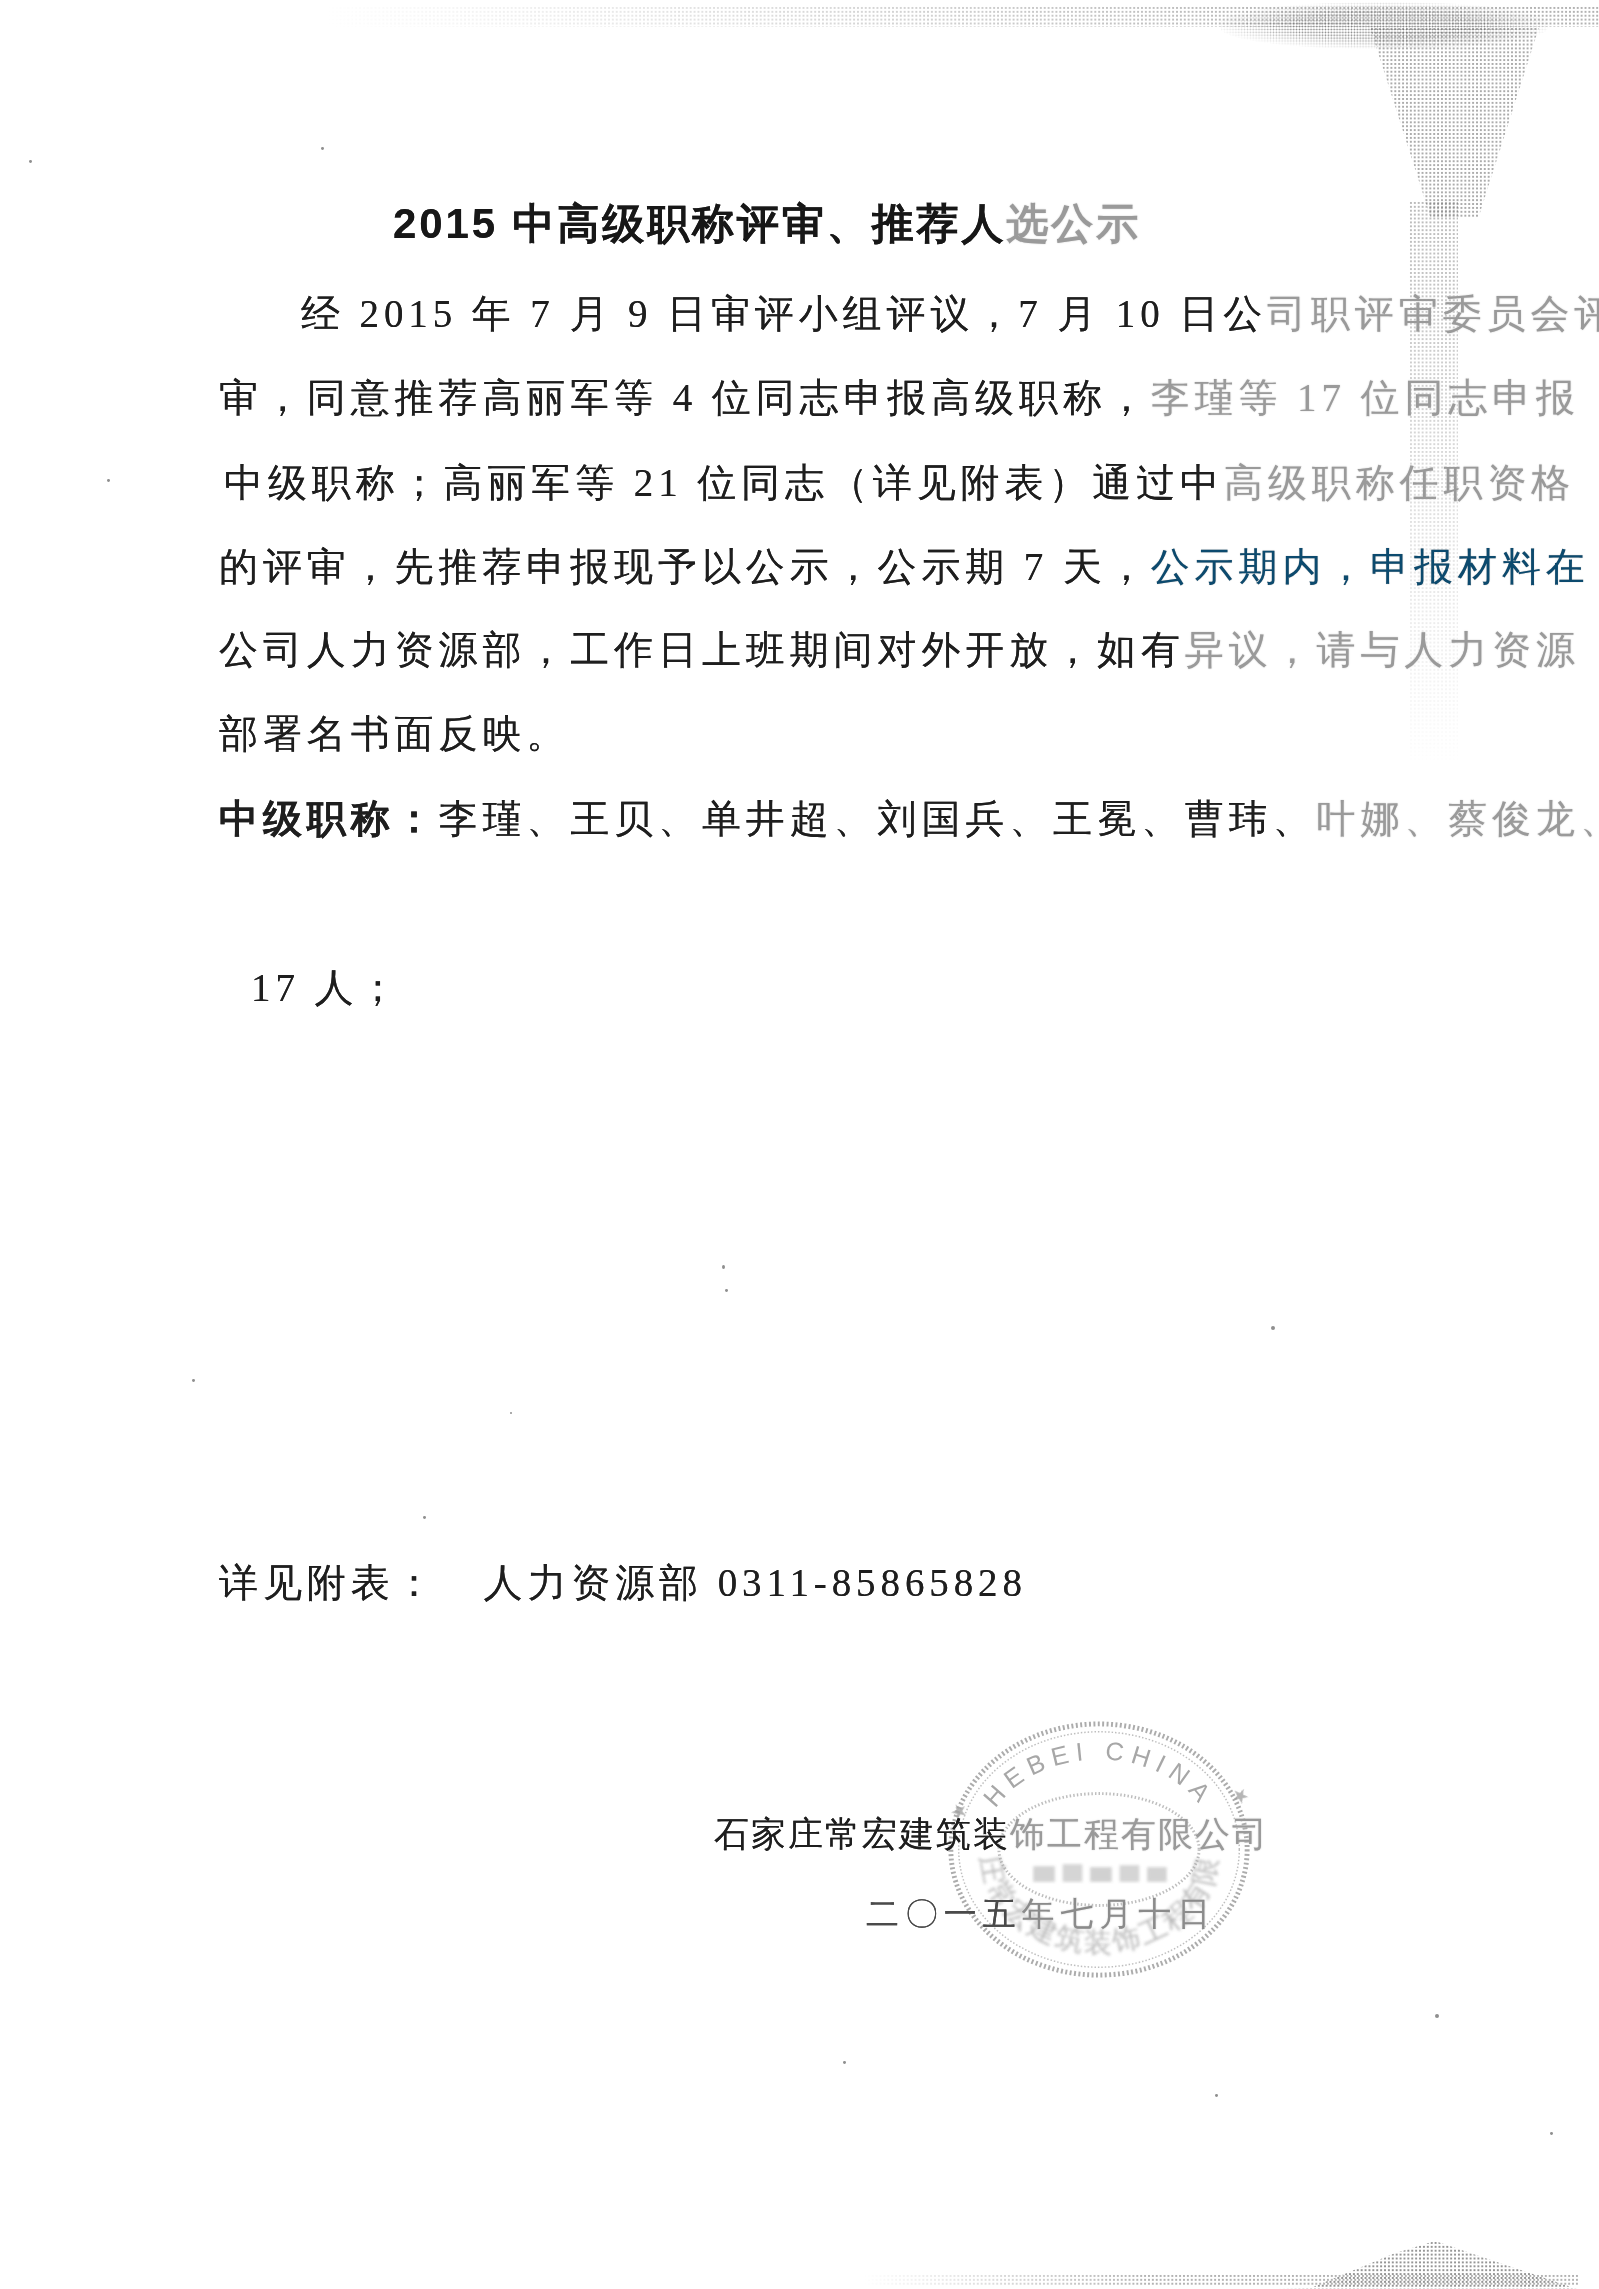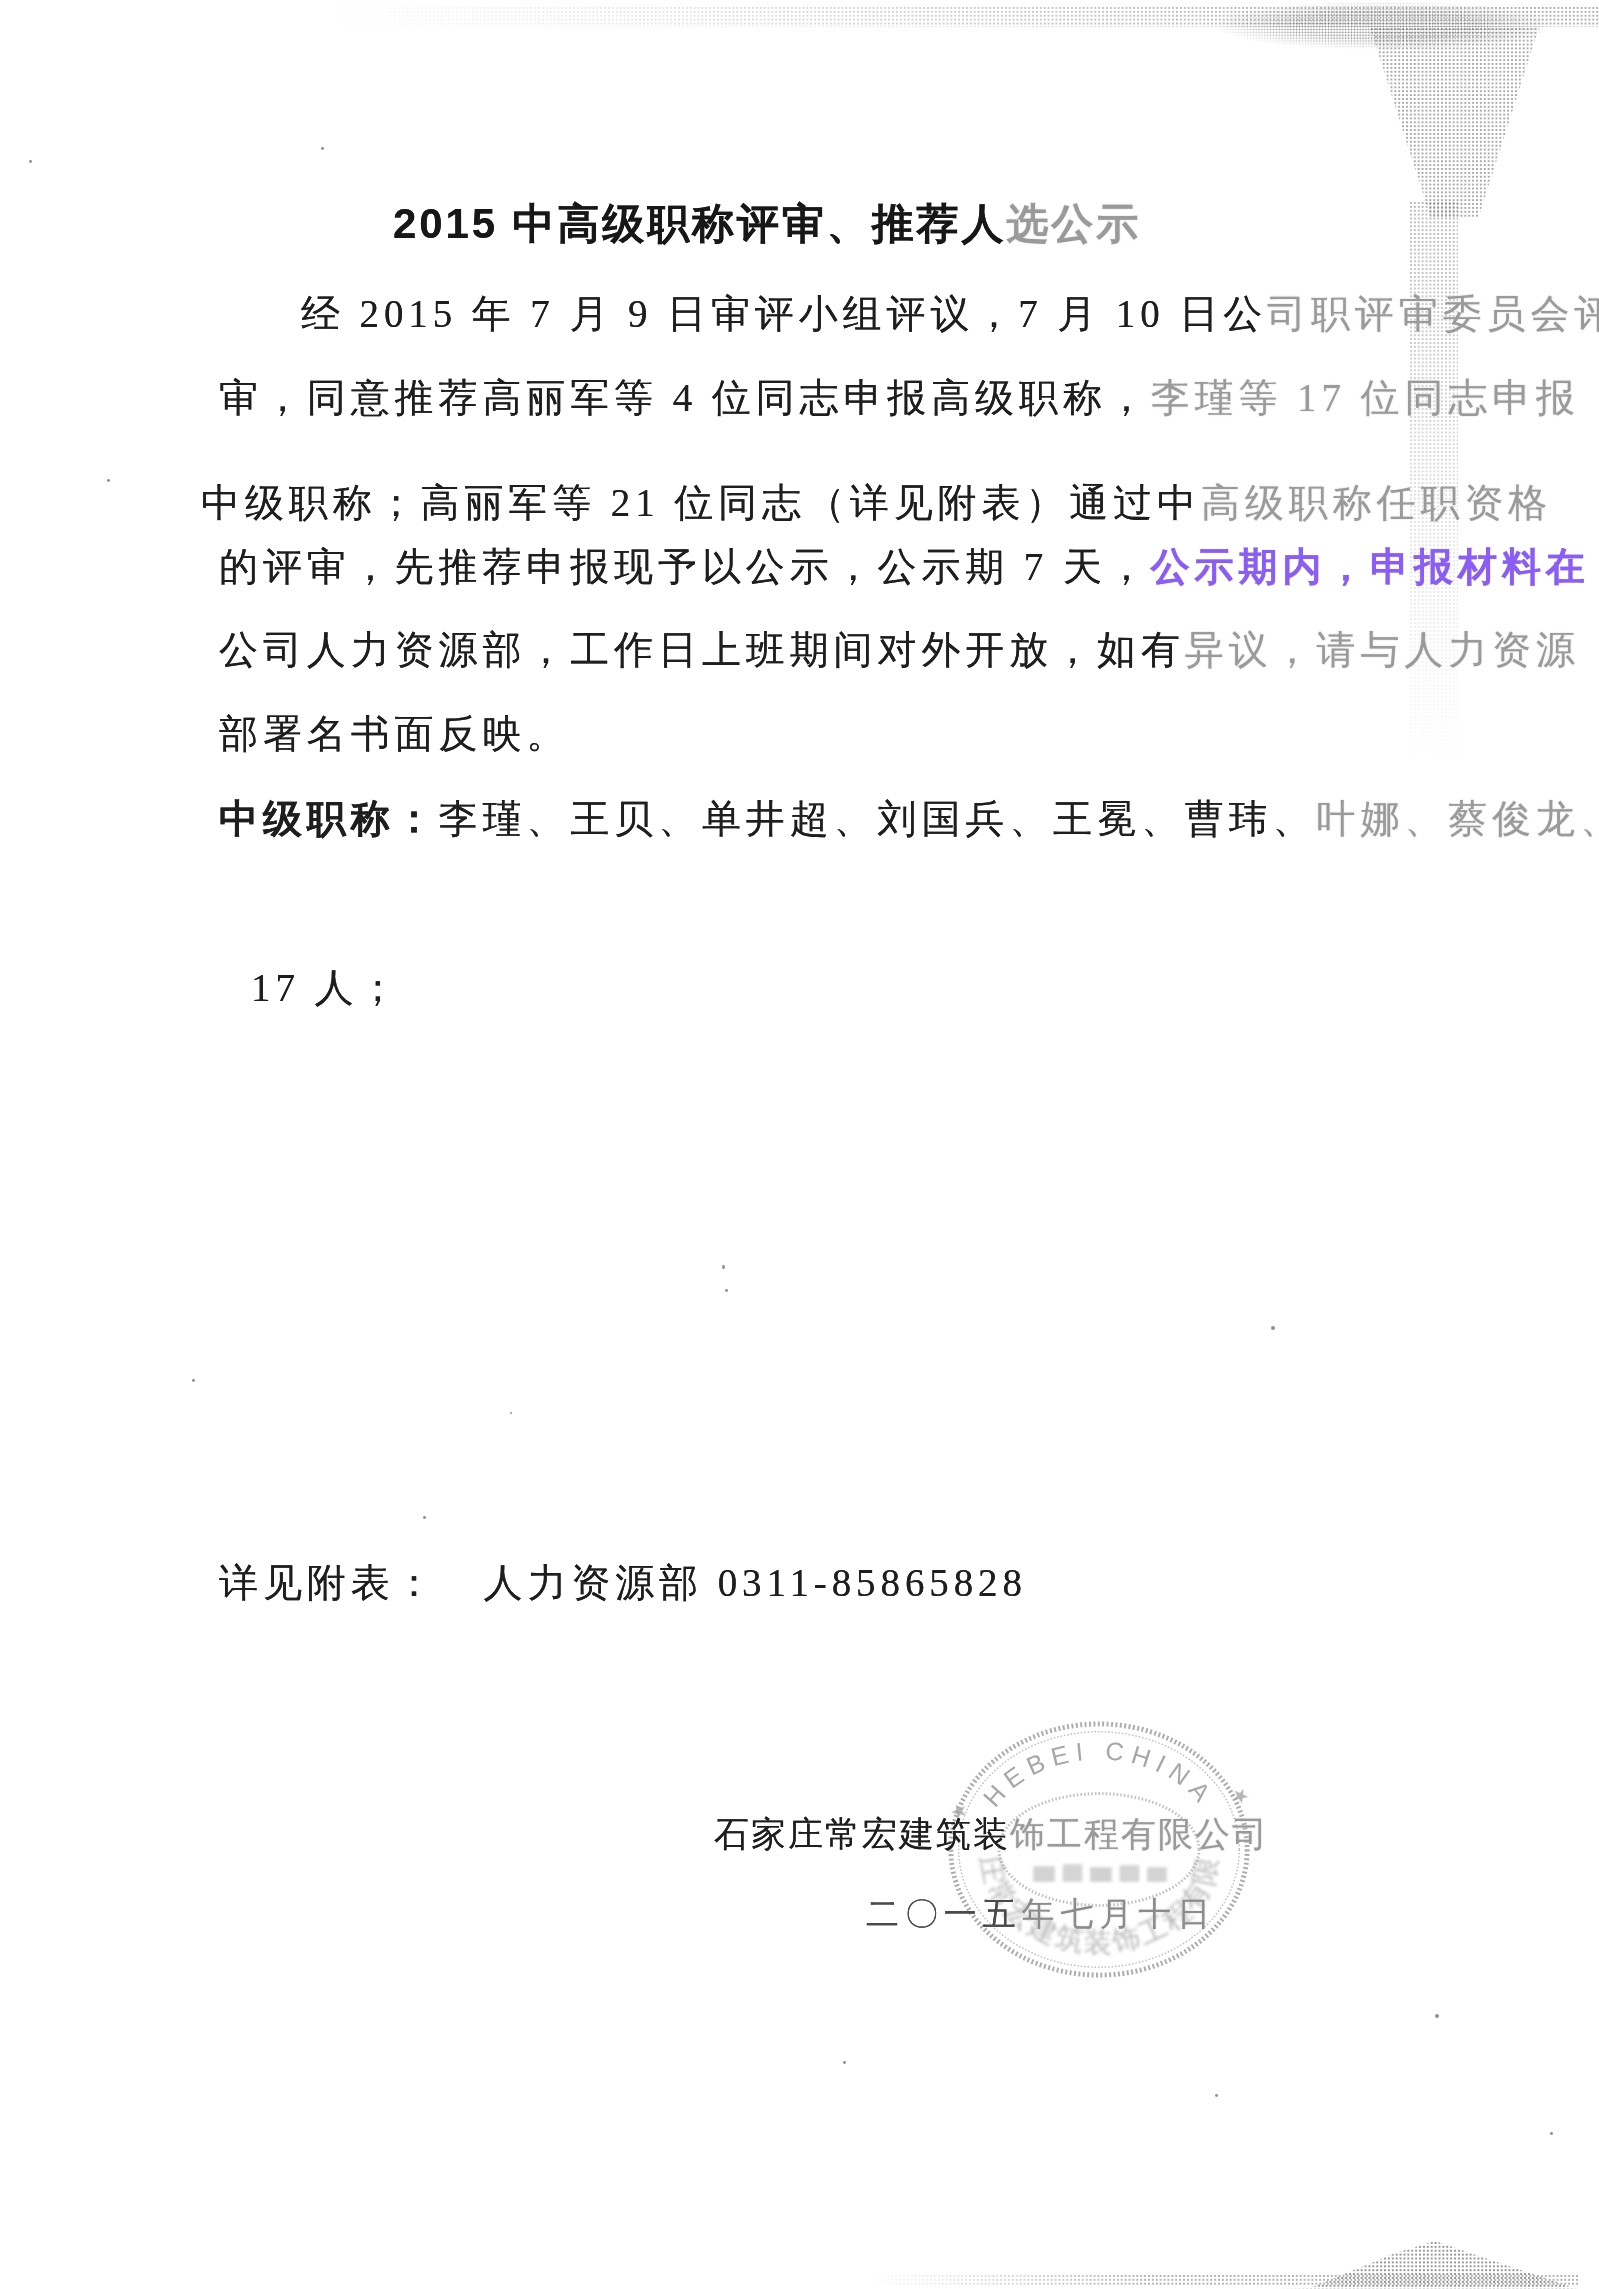--- a/index.html
+++ b/index.html
@@ -26,7 +26,7 @@
   }
   .l-p0{top:287px;left:301px;}
   .l-p1{top:371px;left:219px;}
-  .l-p2{top:456px;left:201px;margin-top:20px;}
+  .l-p2{top:456px;left:224px;}
   .l-p3{top:540px;left:219px;}
   .l-p4{top:623px;left:219px;}
   .l-p5{top:707px;left:219px;}

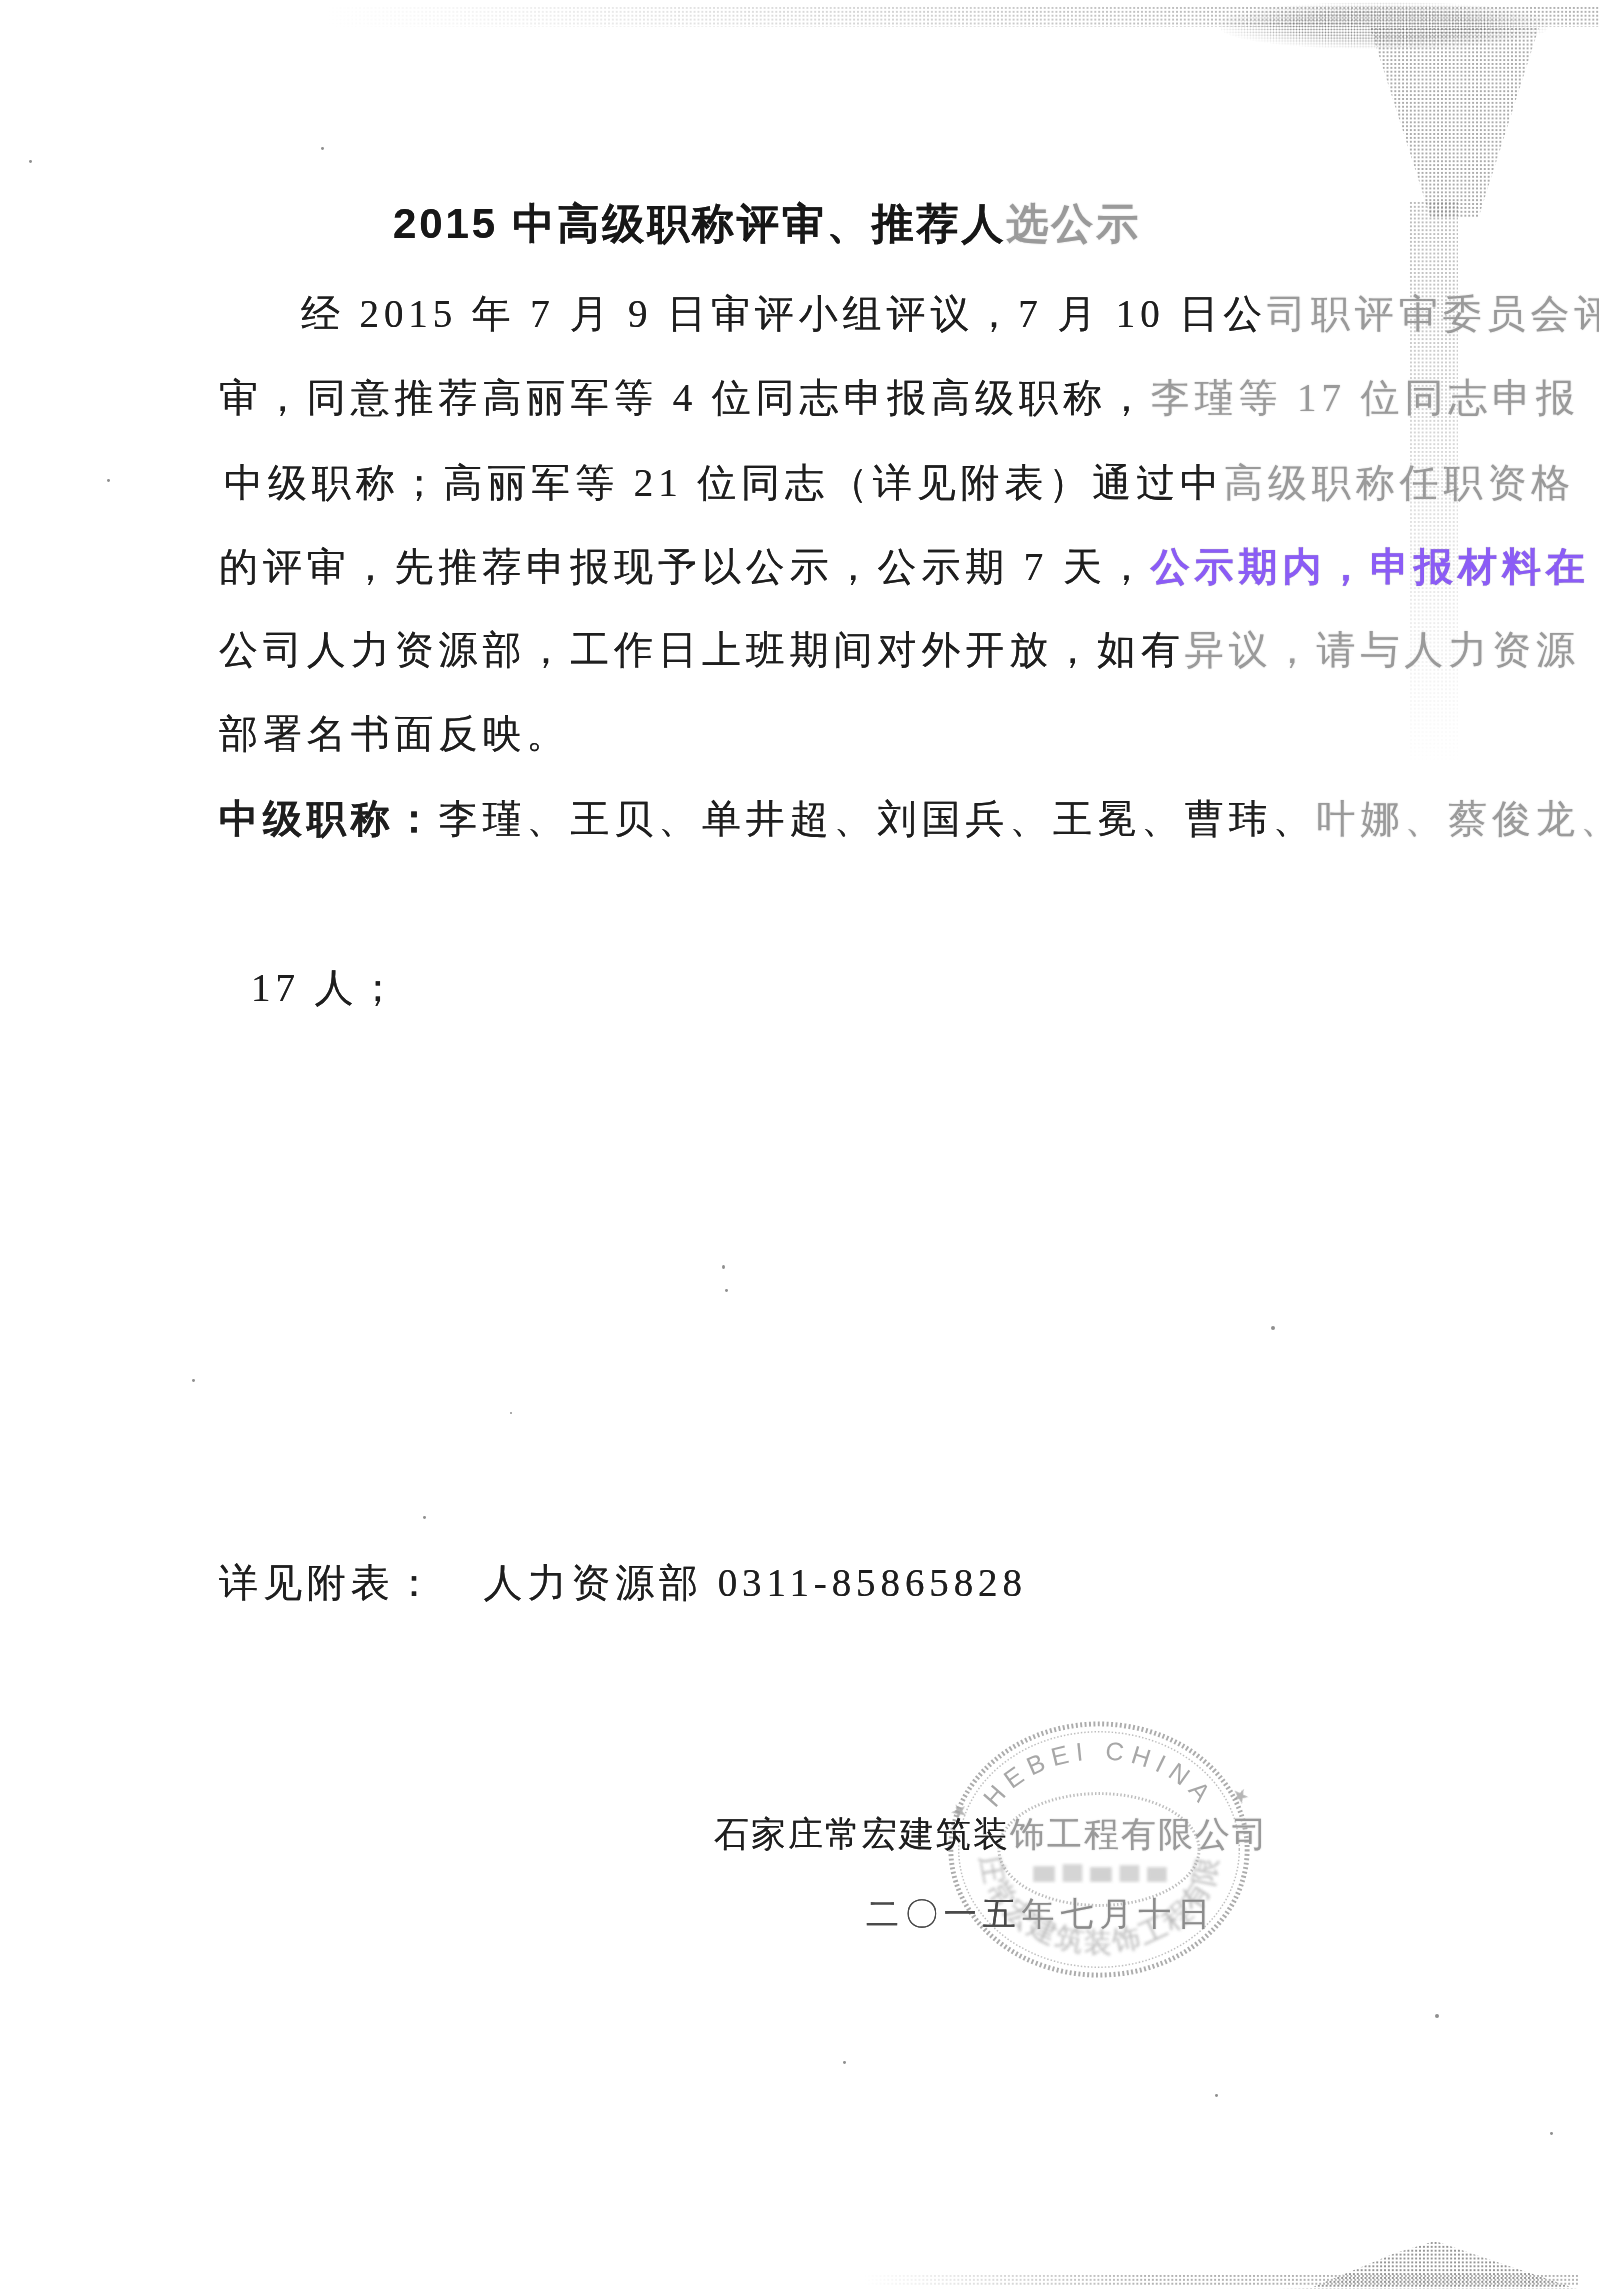--- a/index.html
+++ b/index.html
@@ -16,7 +16,7 @@
     text-shadow:0 0 0.6px #3a3a3a;
   }
   .fade{color:#9a9a9a;text-shadow:0 0 1.6px #c6c6c6;}
-  .semi{color:#8b5cf6;text-shadow:0 0 1px #9a9a9a;font-weight:bold;}
+  .semi{color:#0c4a6e;text-shadow:0 0 1px #9a9a9a;}
   .bold{font-weight:700;}
   .l-title{
     top:196px;left:0;width:100%;text-align:center;

